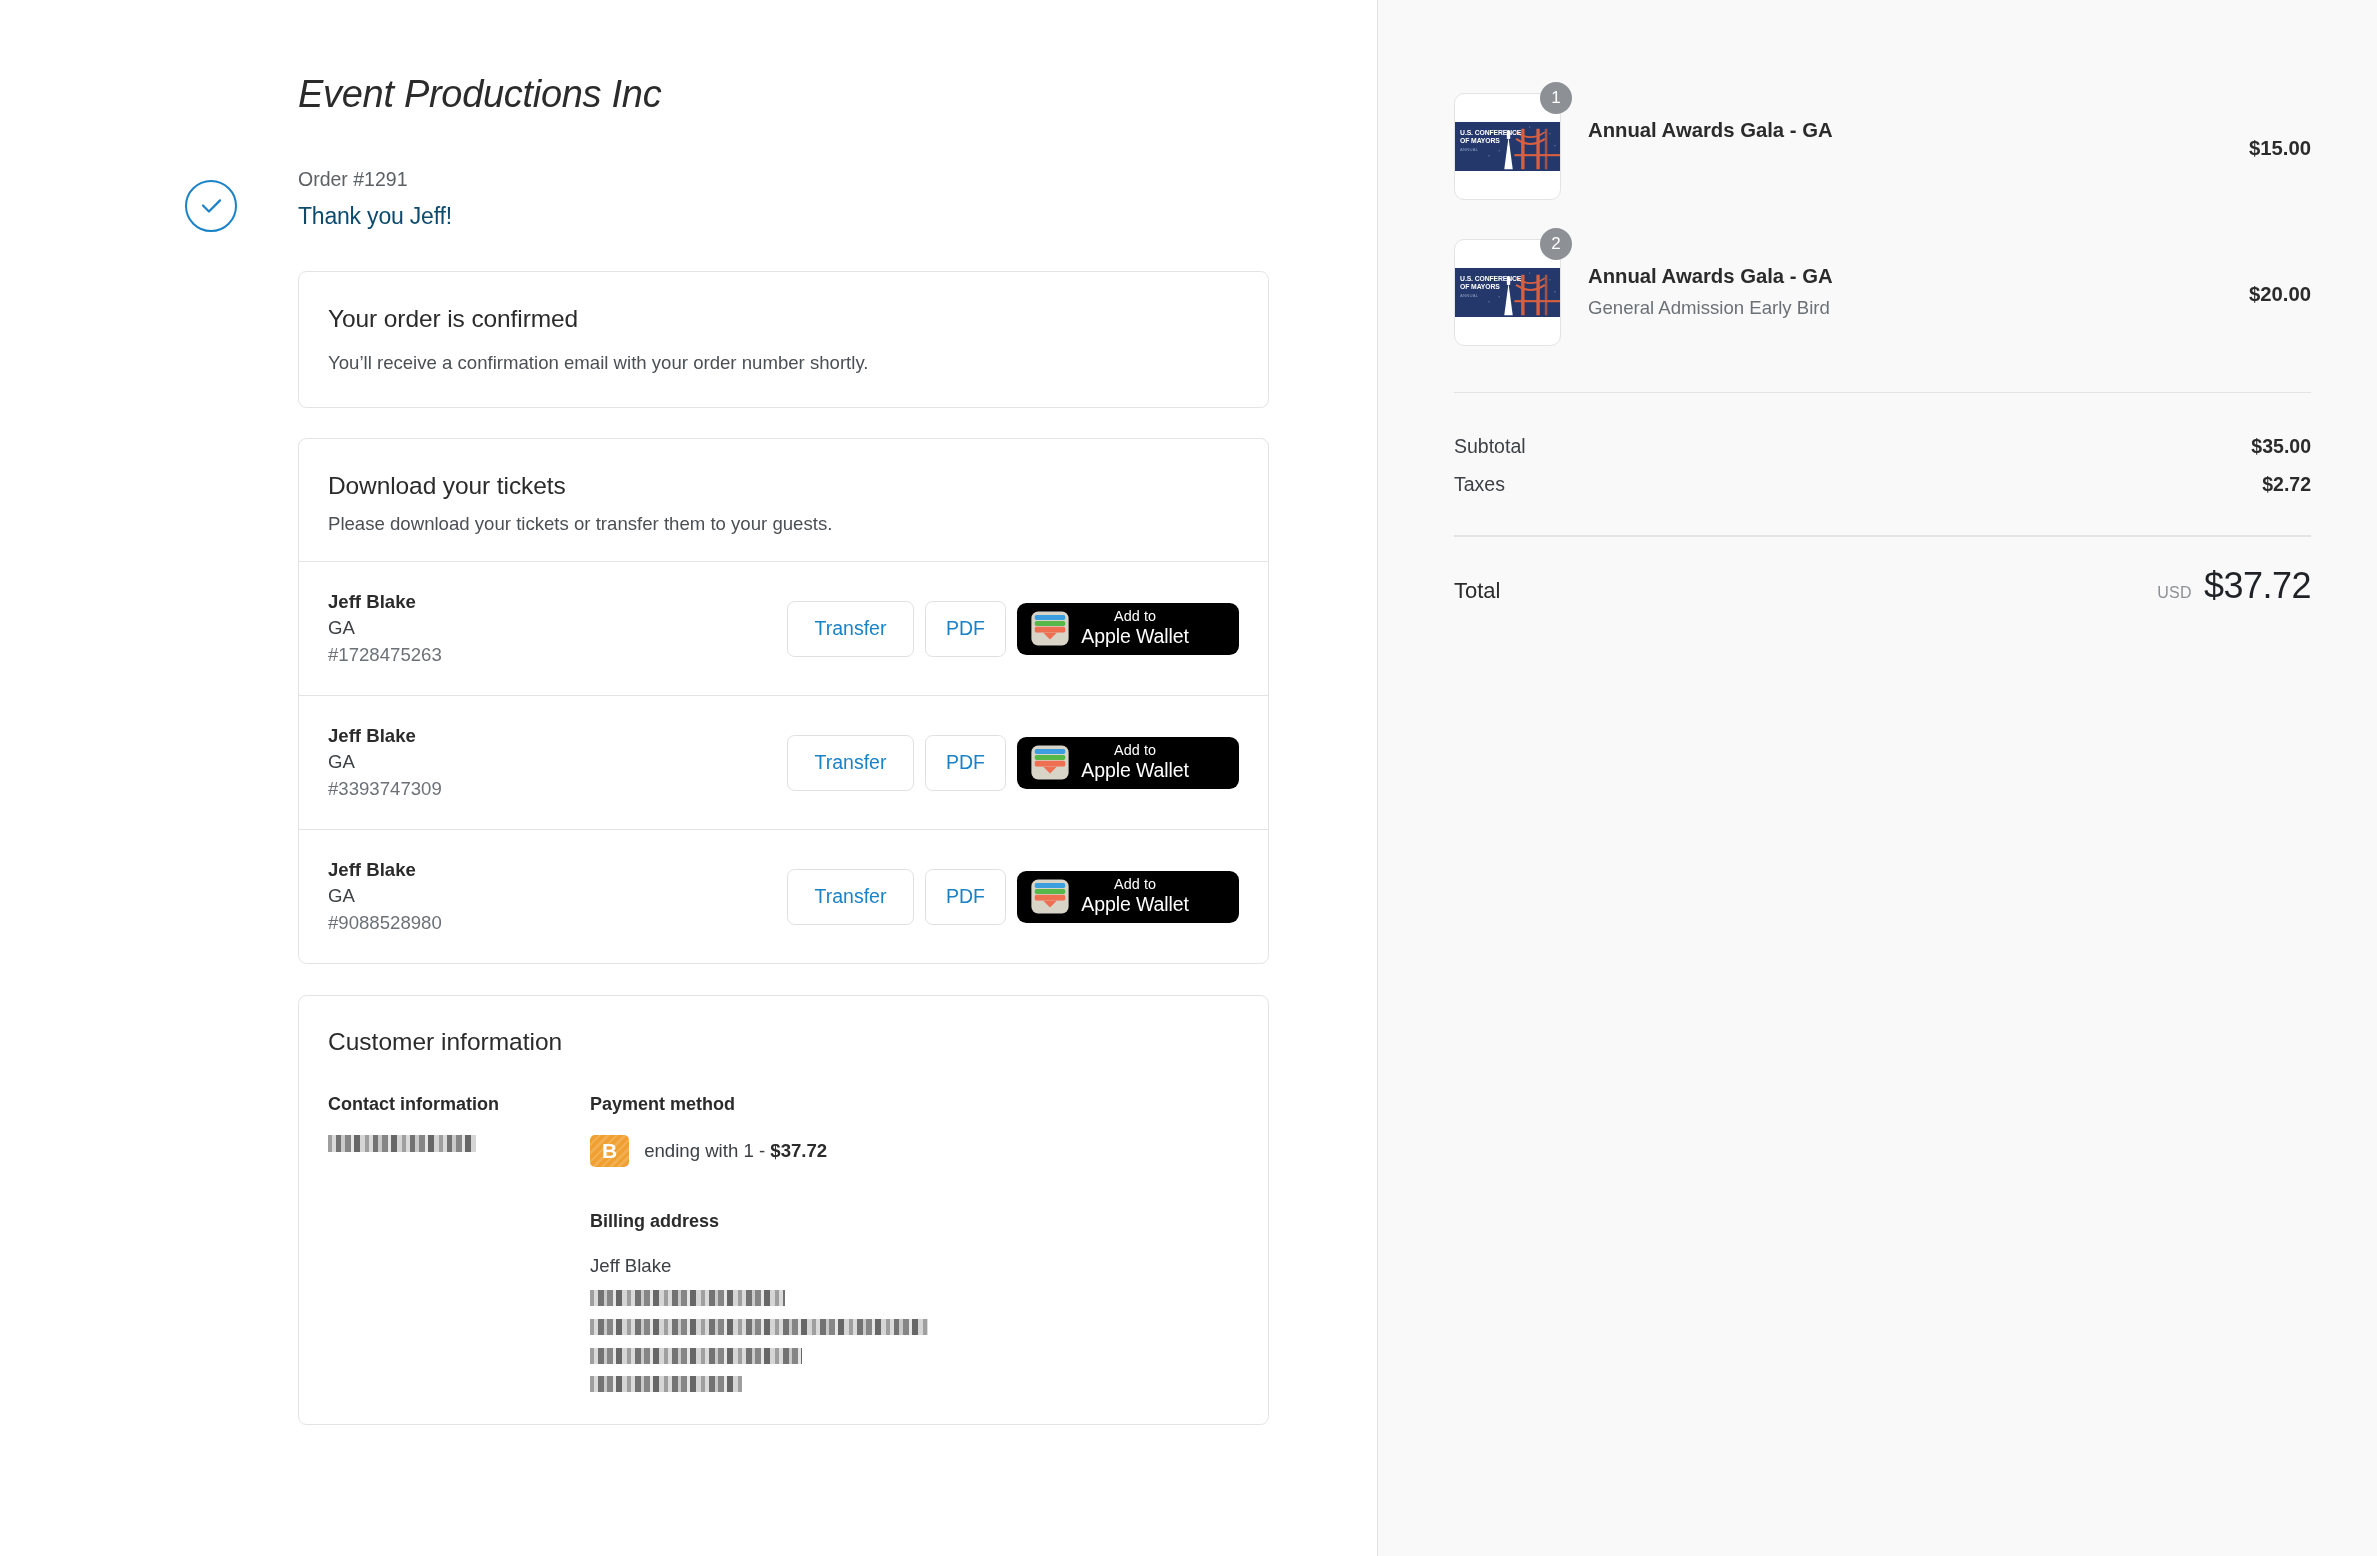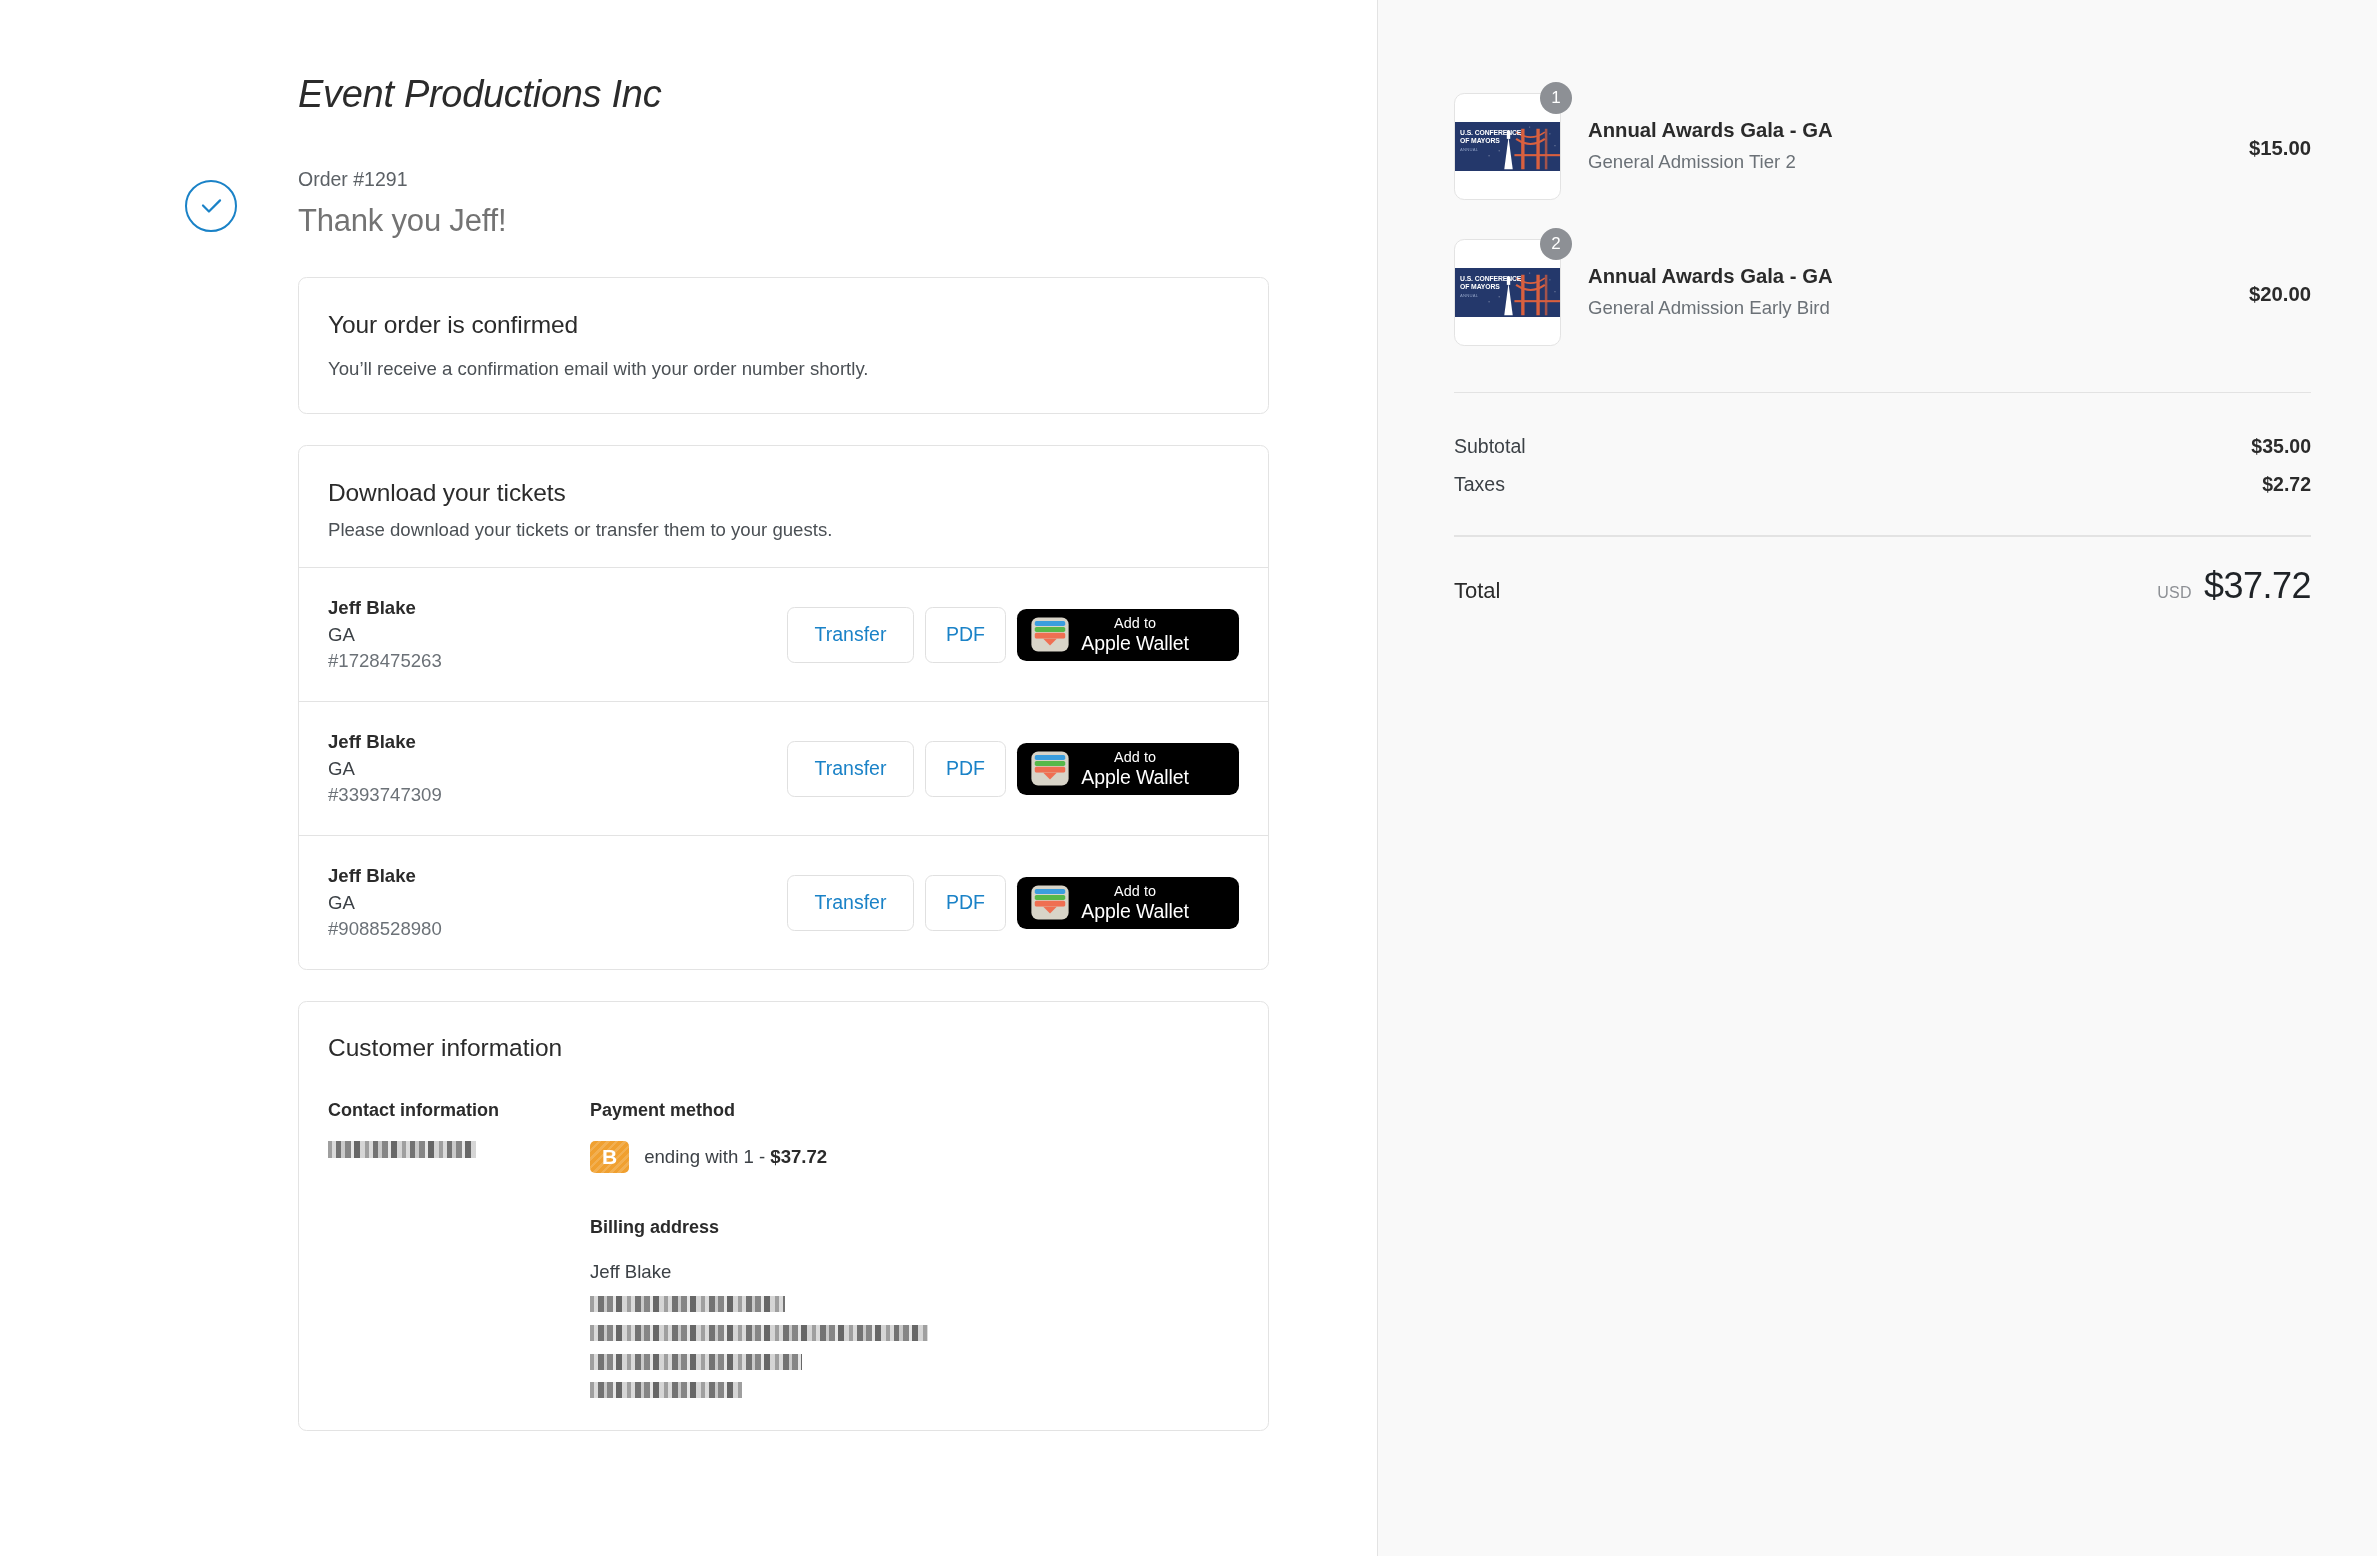--- a/index.html
+++ b/index.html
@@ -564,7 +564,6 @@
         </div>
         <div class="item-text">
           <div class="item-title">Annual Awards Gala - GA</div>
-          <div class="item-sub">General Admission Tier 2</div>
         </div>
         <div class="item-price">$15.00</div>
       </div>

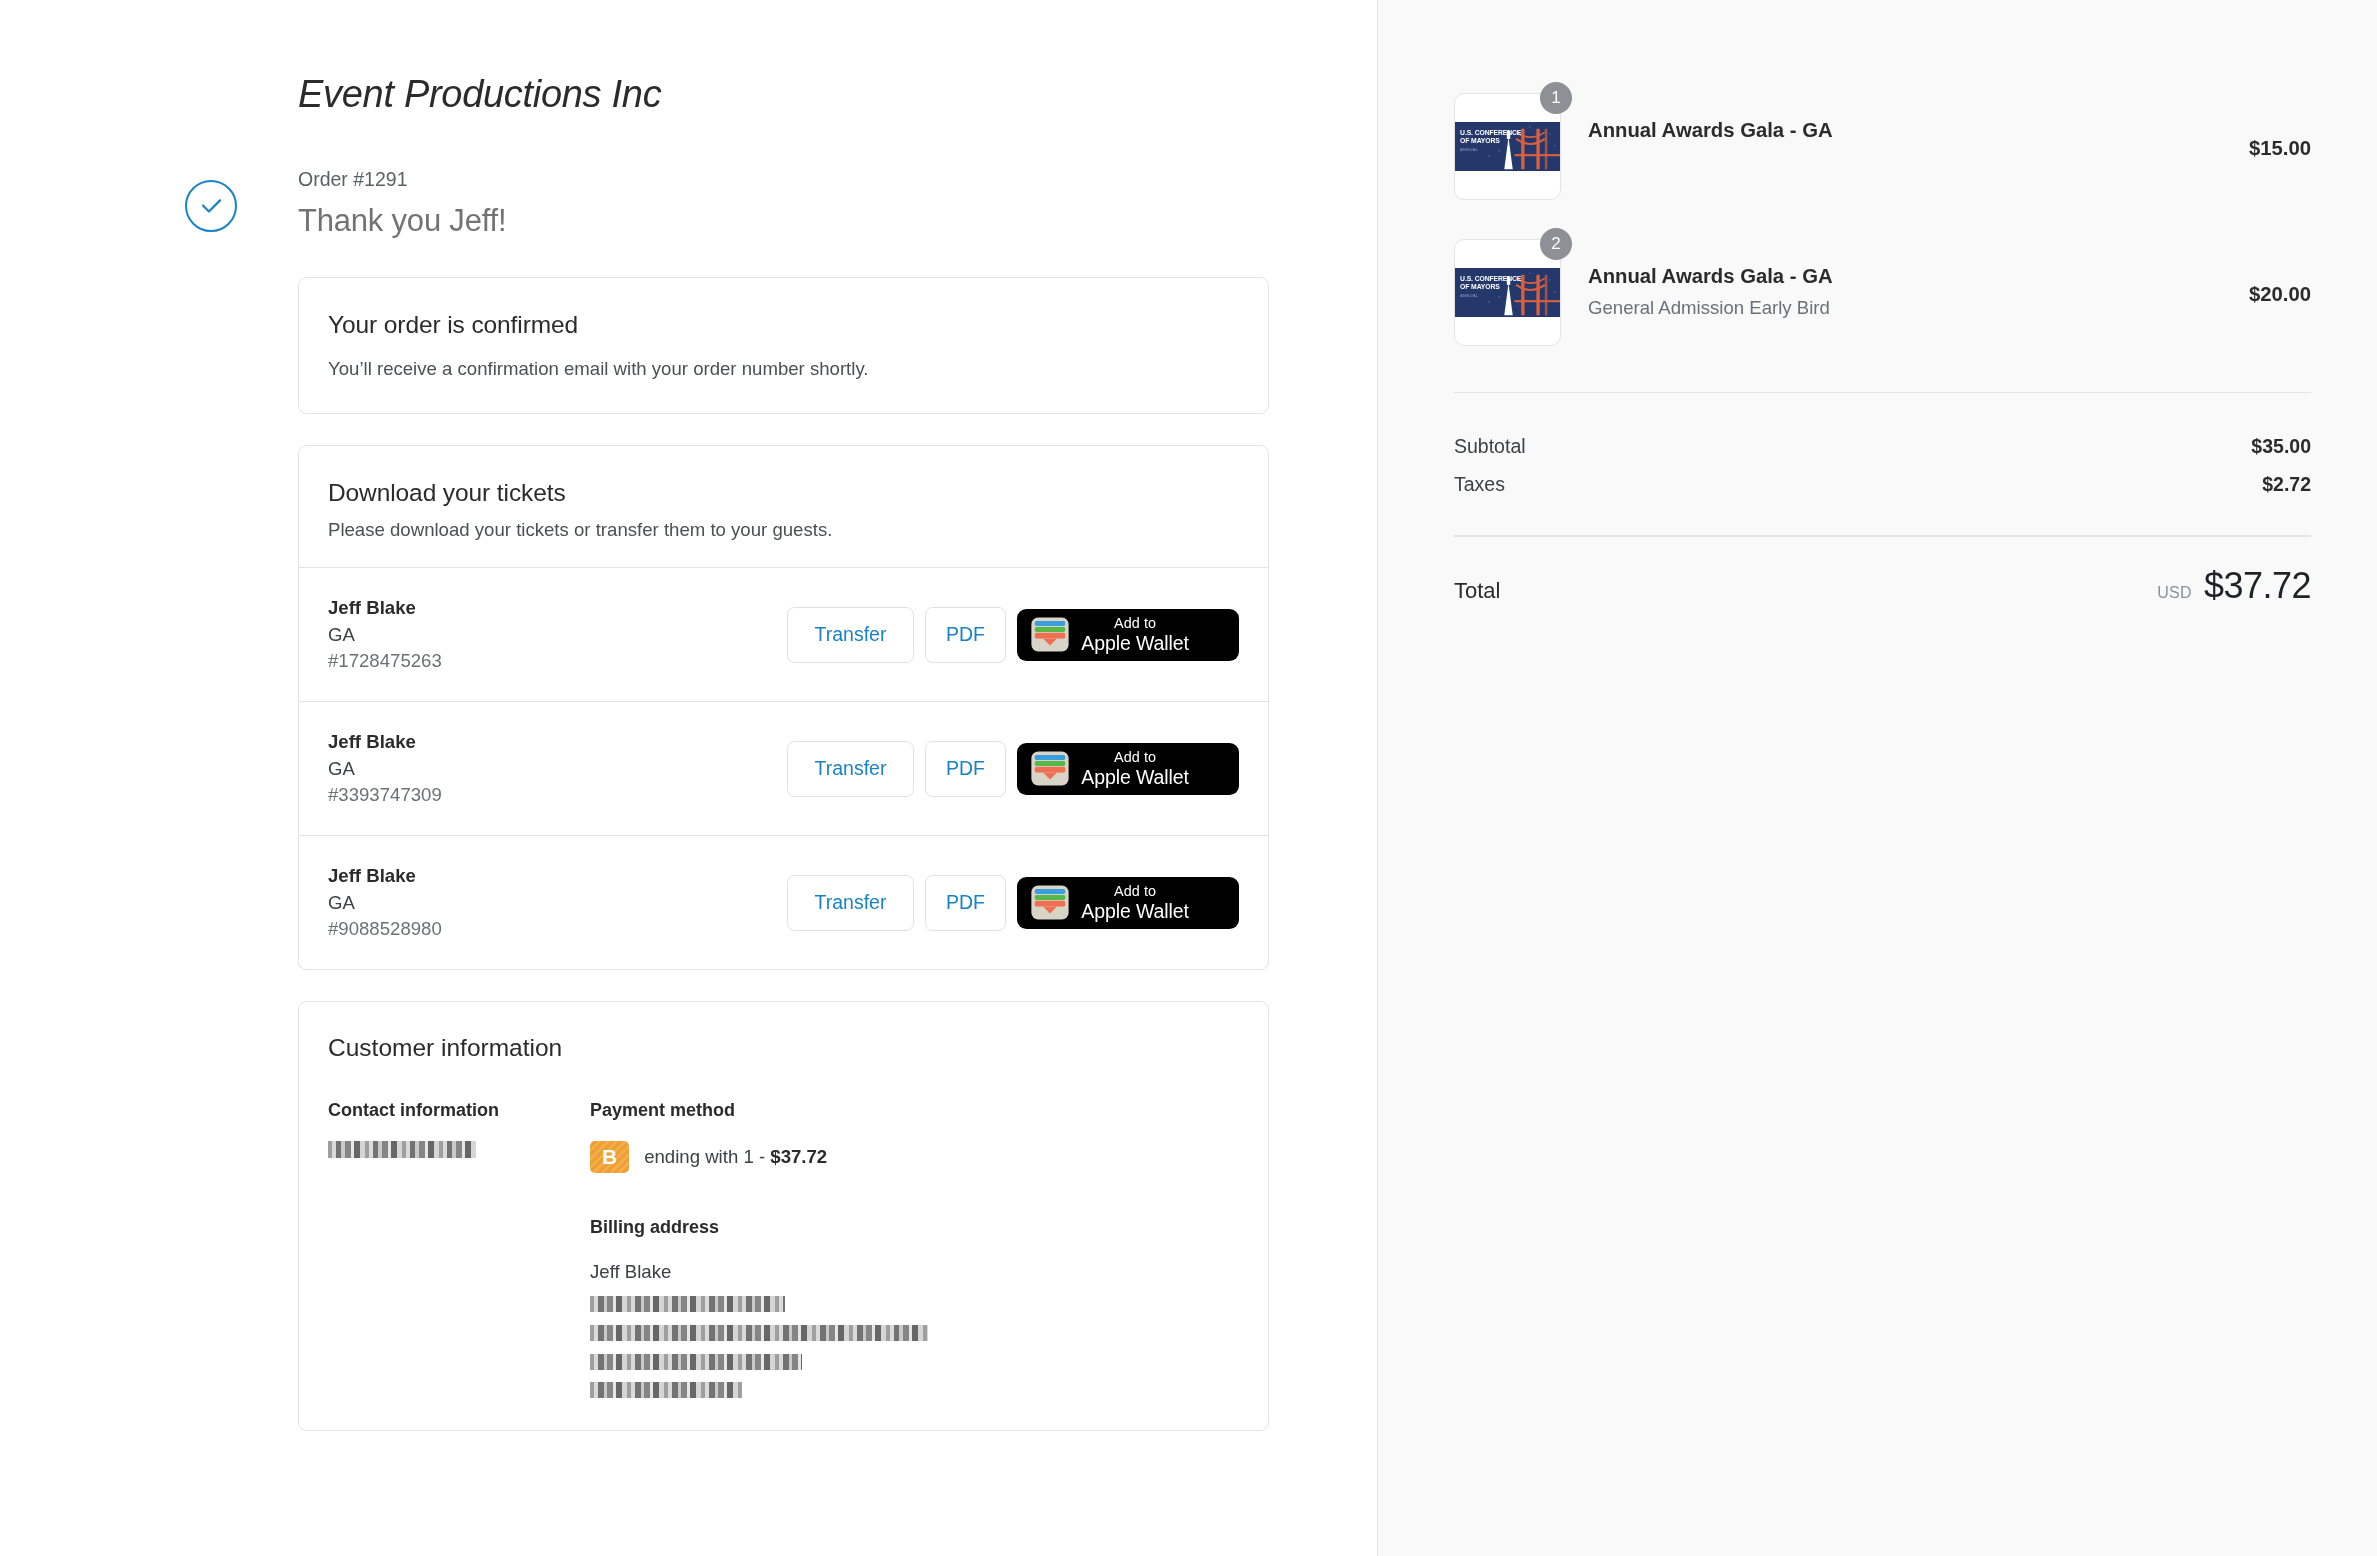--- a/index.html
+++ b/index.html
@@ -68,9 +68,9 @@
     margin-bottom: 8.5px;
   }
   .thank-you {
-    font-size: 31px;
+    font-size: 23px;
     font-weight: 400;
-    color: #737373;
+    color: #0c4a6e;
     letter-spacing: -0.2px;
     line-height: 1.15;
   }

